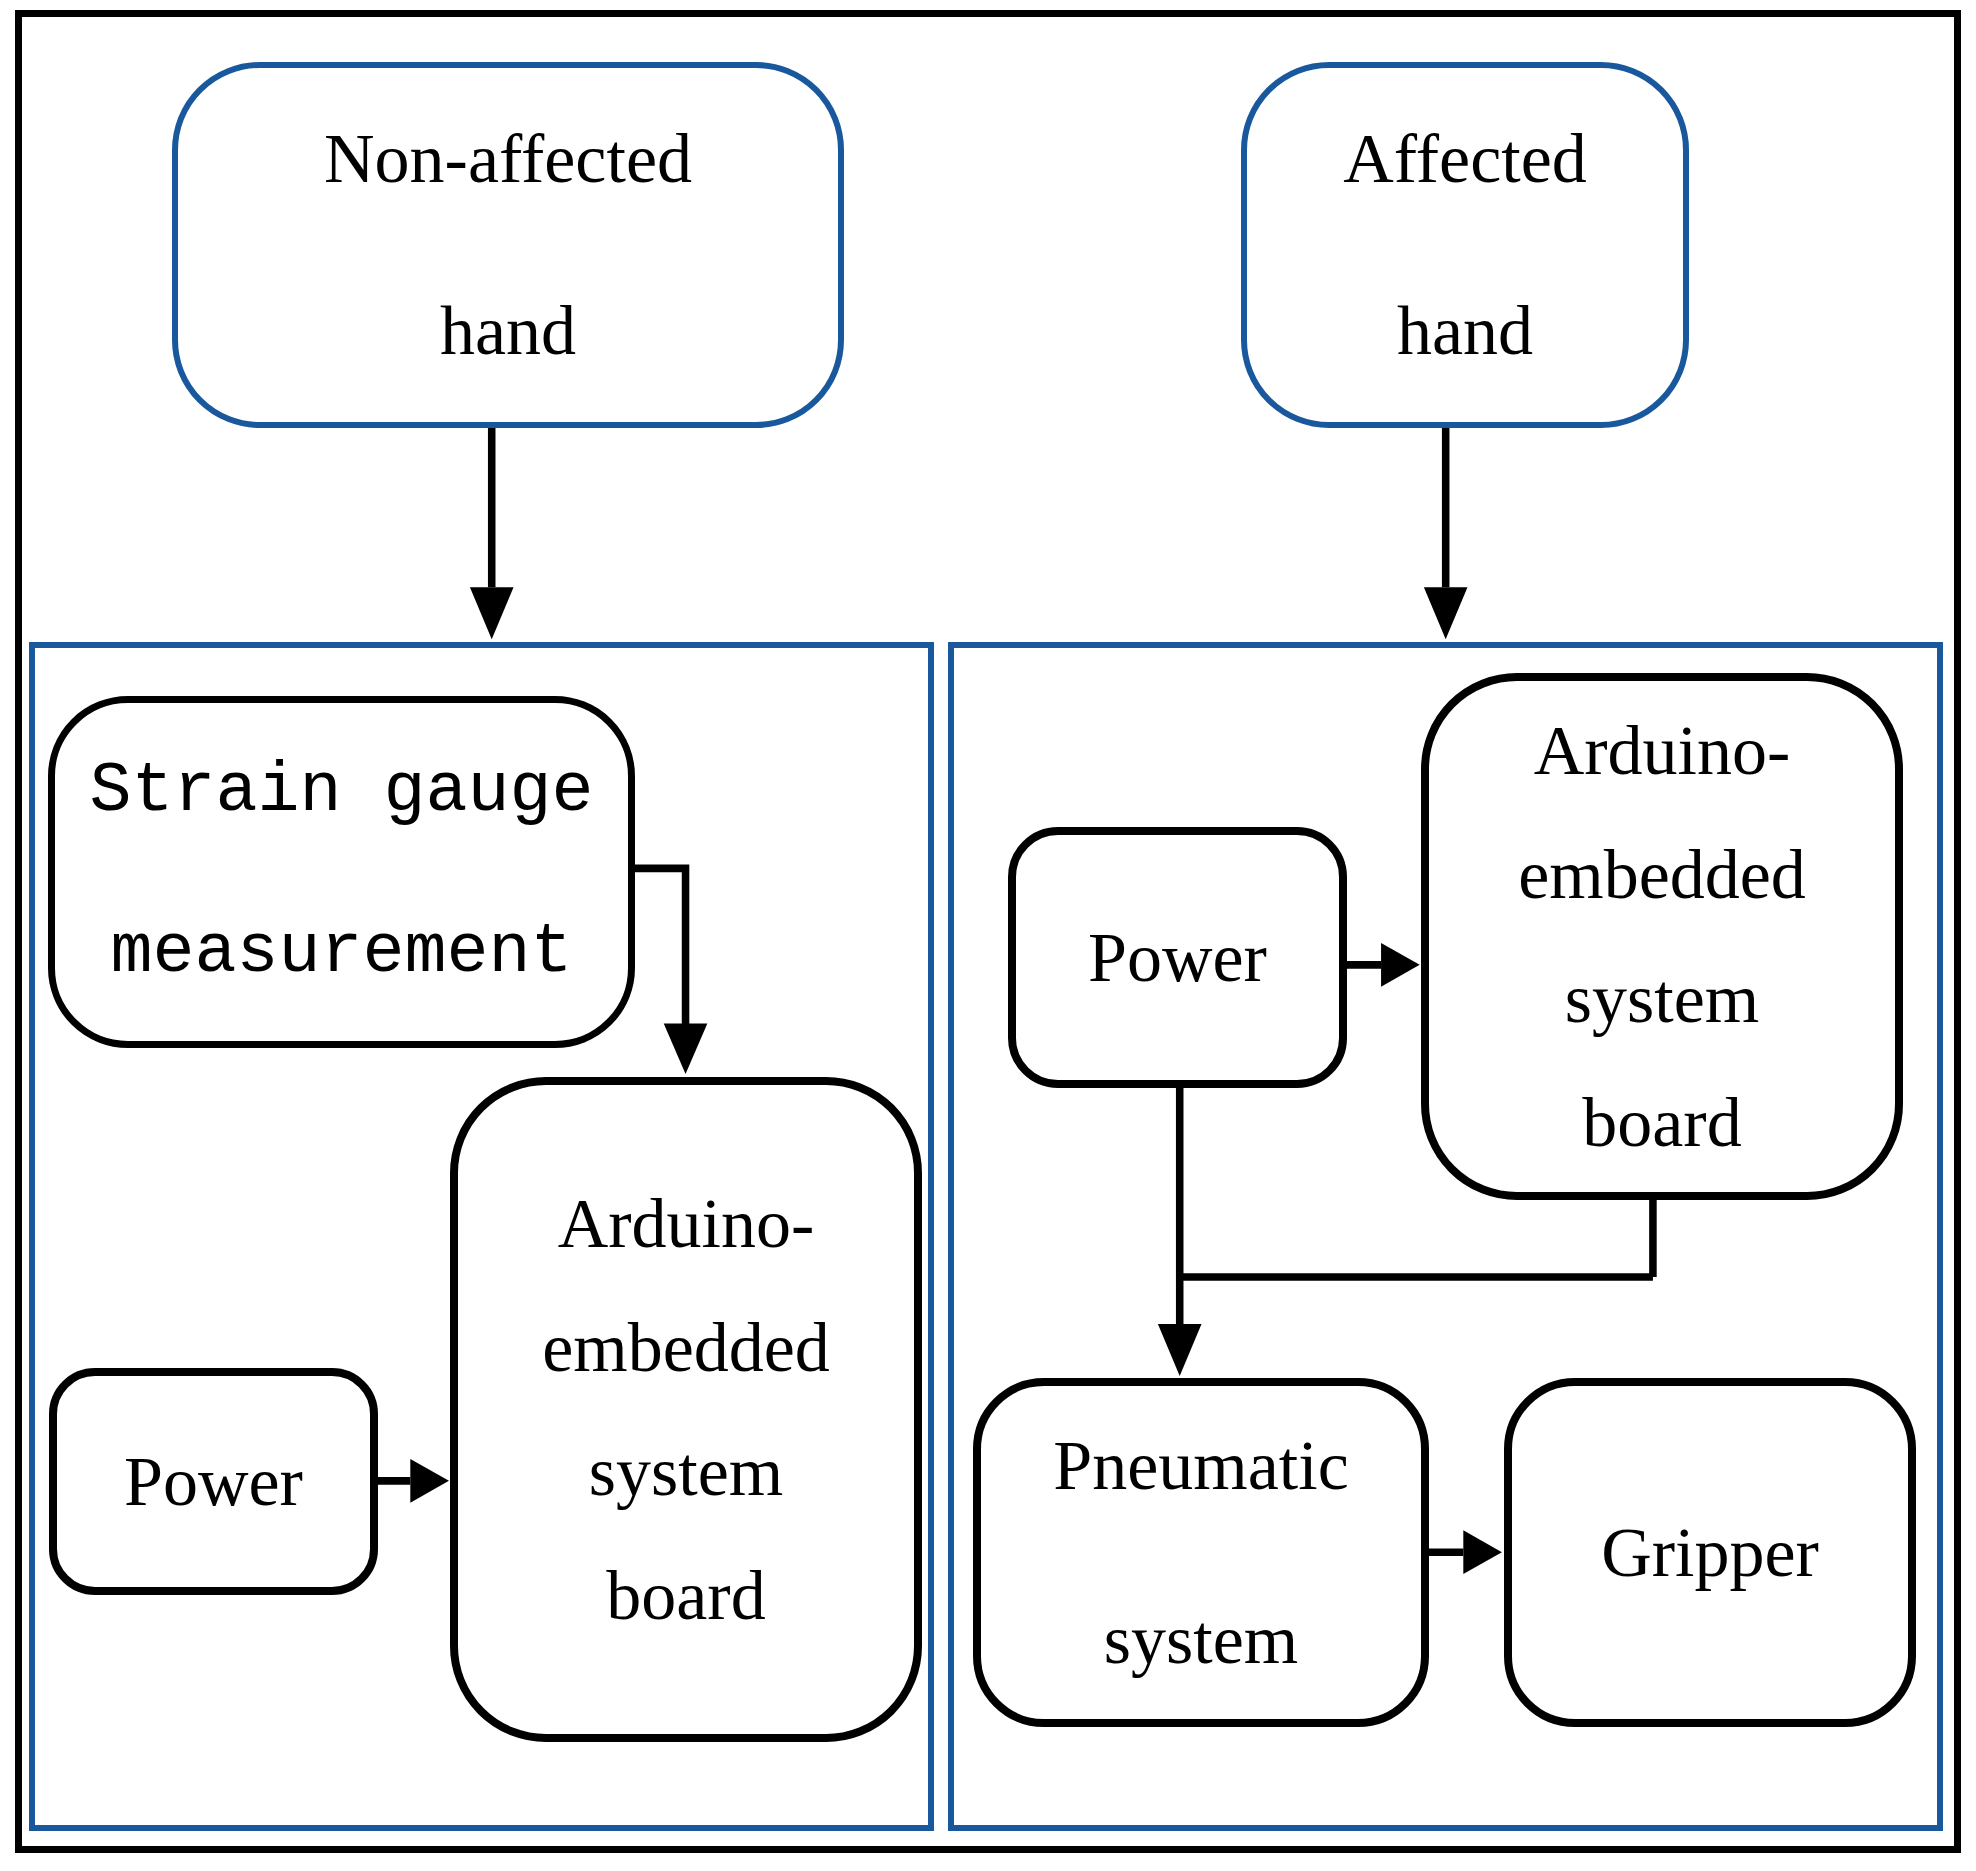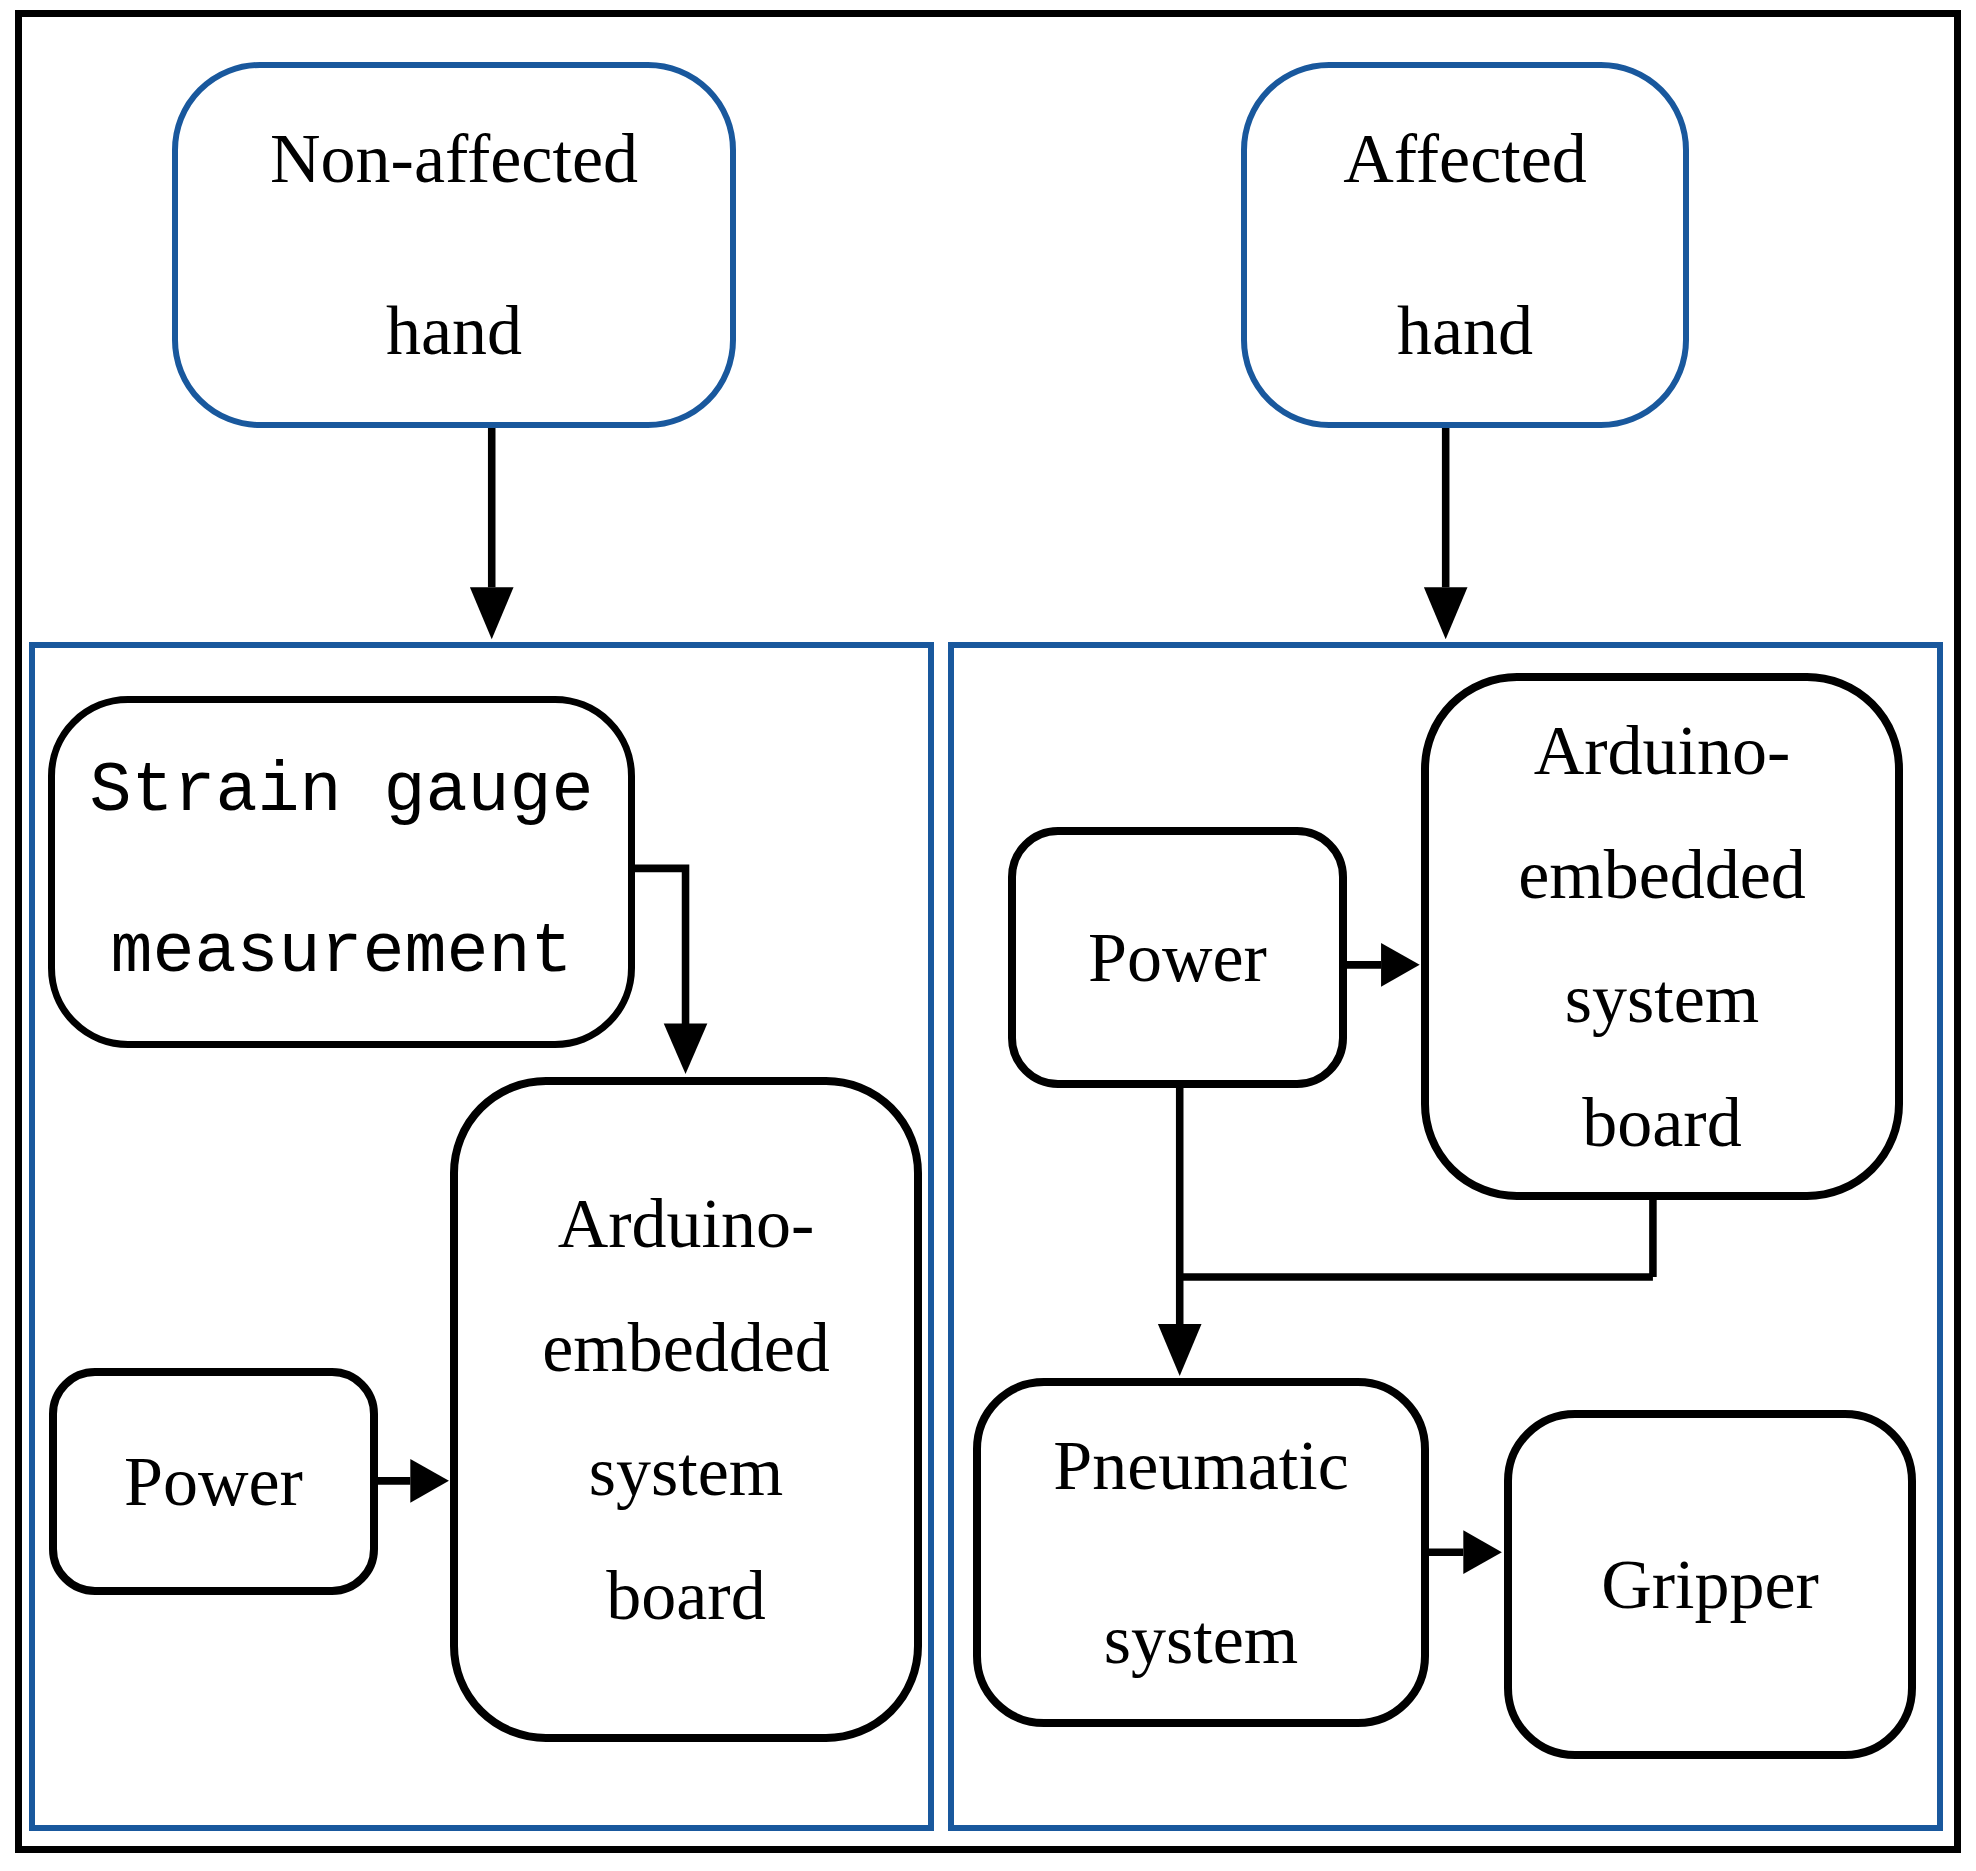--- a/index.html
+++ b/index.html
@@ -58,7 +58,7 @@
     border-radius: 88px;
     line-height: 172px;
   }
-  #box-nonaffected   { left: 172px;  top: 62px;   width: 564px; height: 366px; }
+  #box-nonaffected   { left: 172px;  top: 62px;   width: 672px; height: 366px; }
   #box-affected      { left: 1221px; top: 62px;   width: 448px; height: 366px; margin-left: 20px; }
 
   #box-strain        { left: 48px;   top: 696px;  width: 587px; height: 352px;

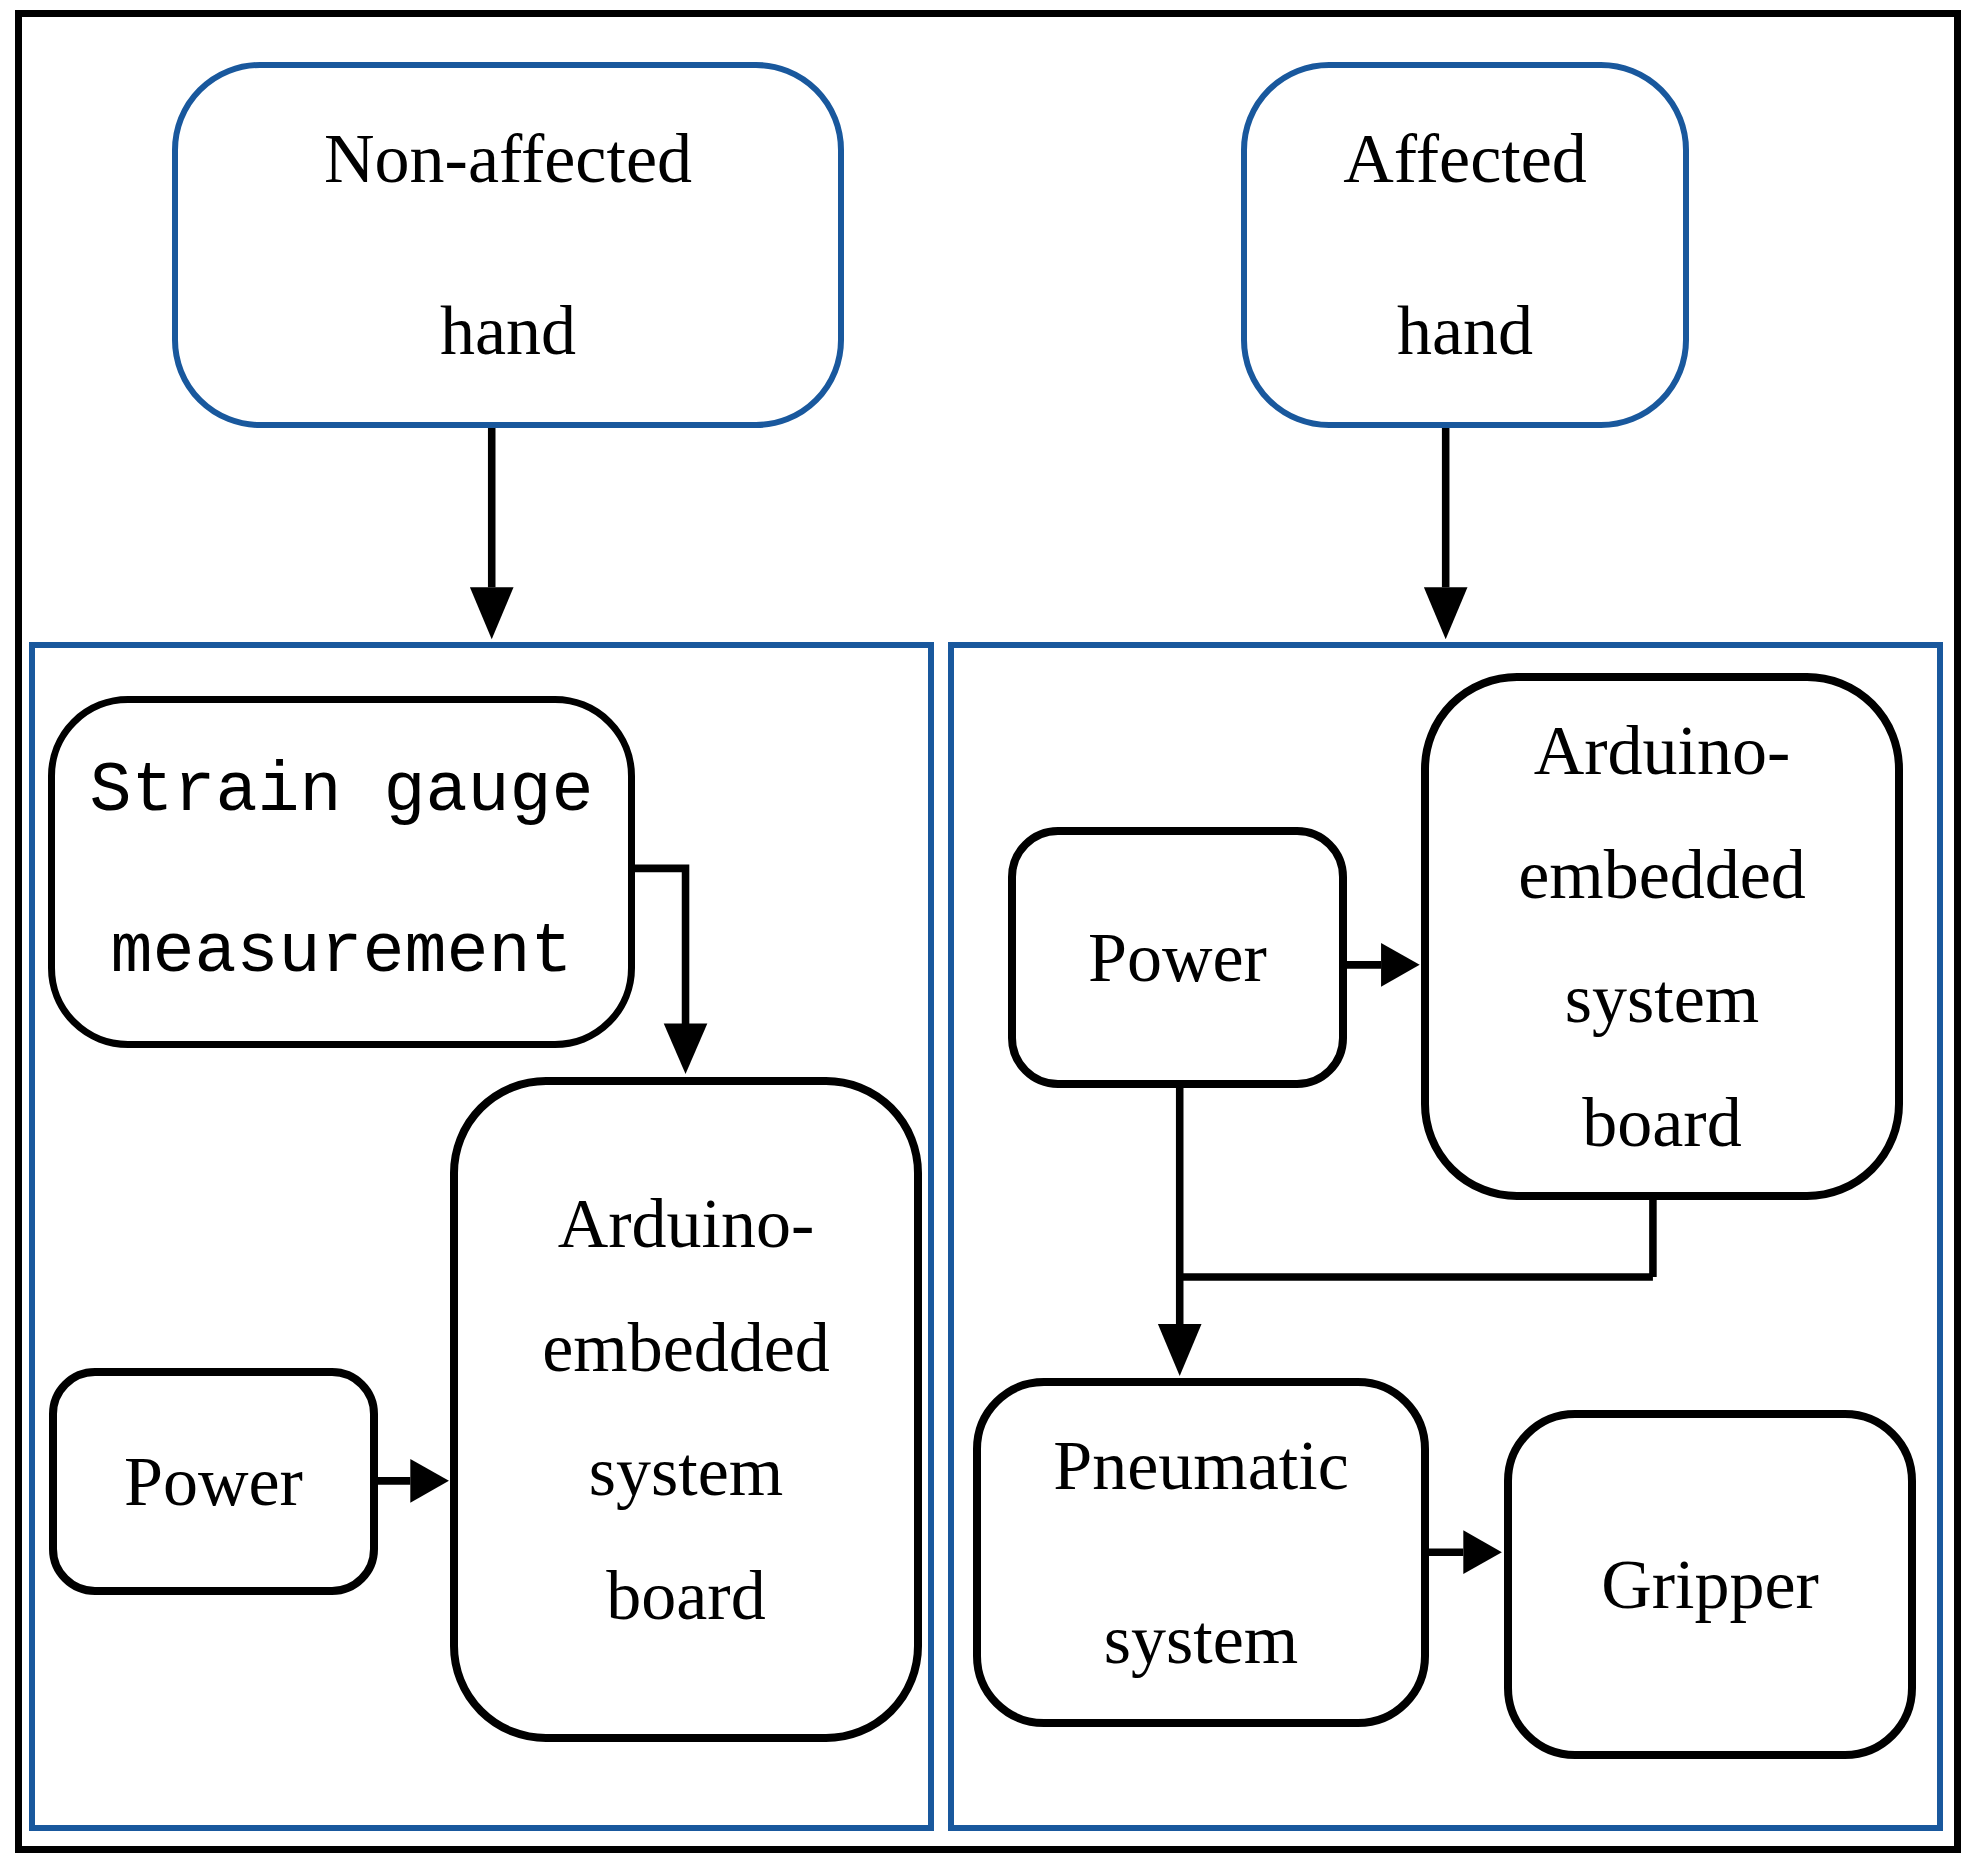--- a/index.html
+++ b/index.html
@@ -74,7 +74,7 @@
                        border-radius: 96px; line-height: 124px; }
   #box-pneumatic     { left: 973px; top: 1378px; width: 456px; height: 349px;
                        border-radius: 71px; line-height: 126px; gap: 48px; }
-  #box-gripper       { left: 1504px; top: 1410px; width: 412px; height: 349px;
+  #box-gripper       { left: 1504px; top: 1378px; width: 412px; height: 349px;
                        border-radius: 71px; line-height: 126px; }
 </style>
 </head>

